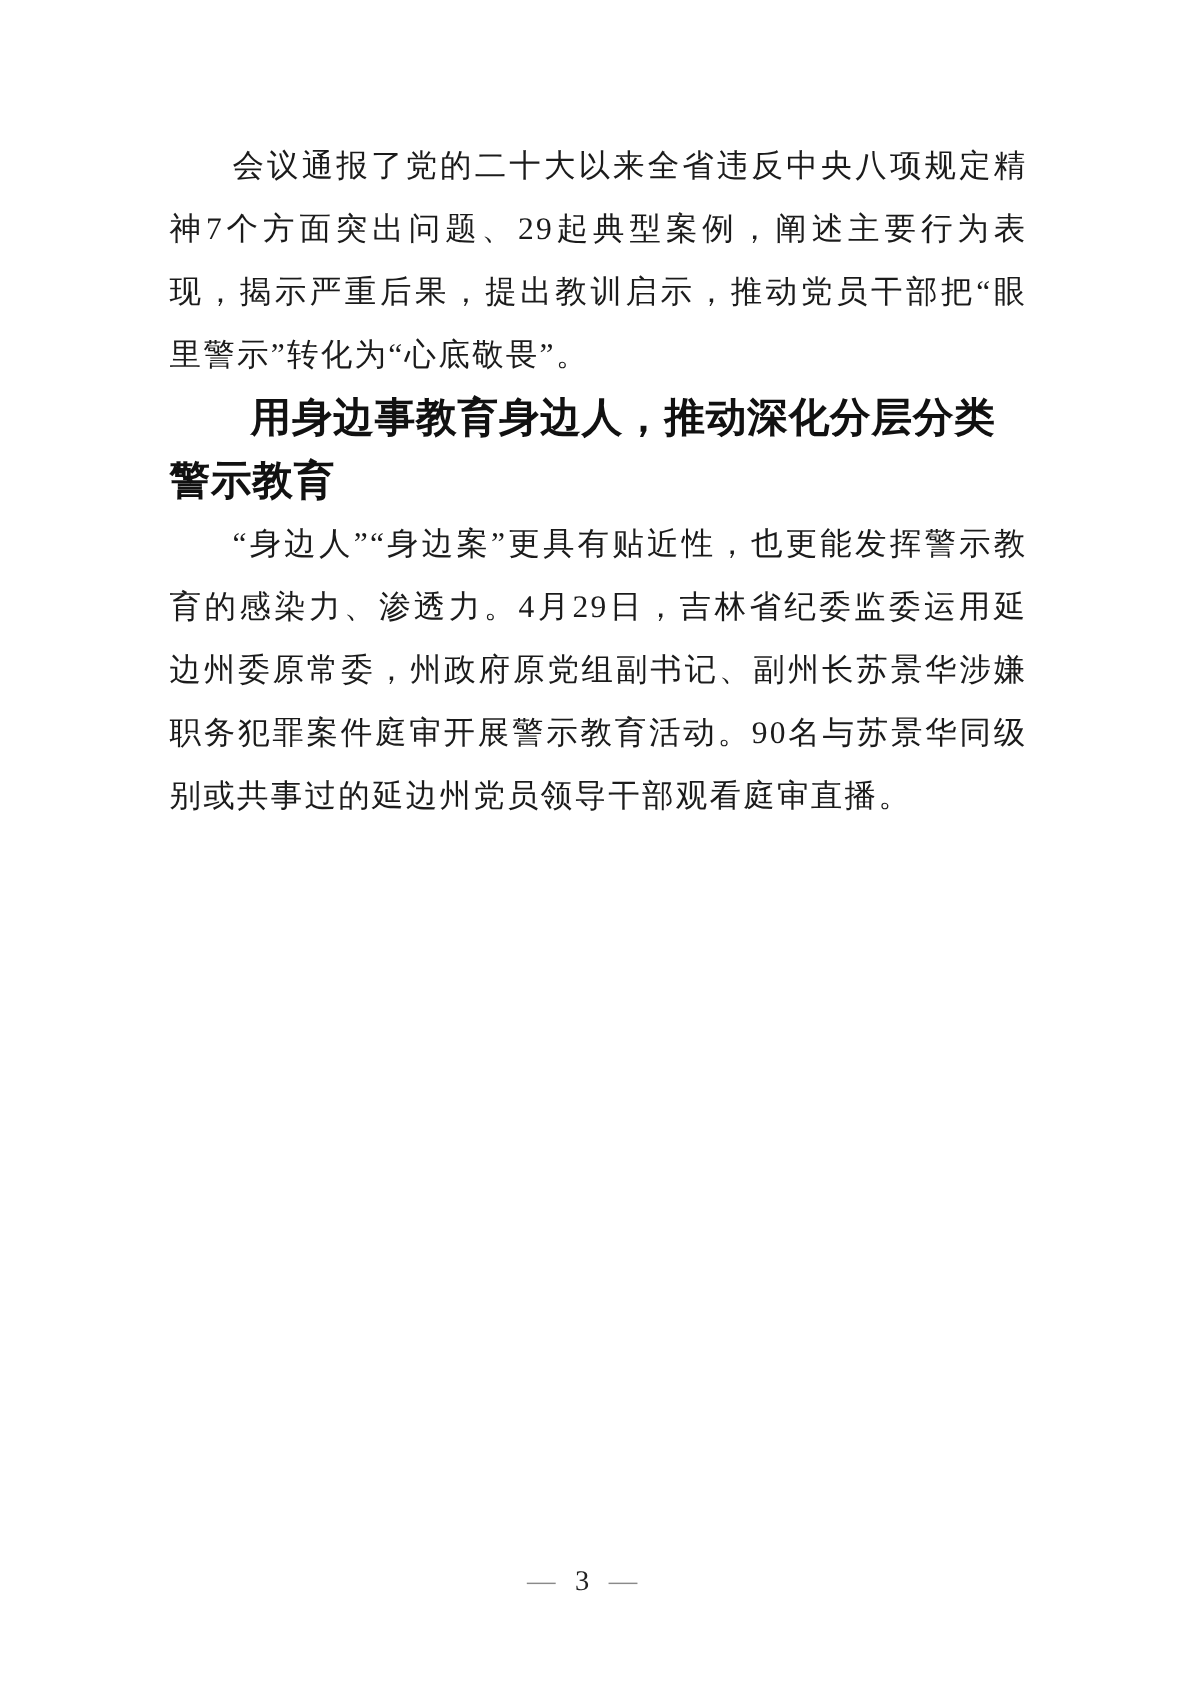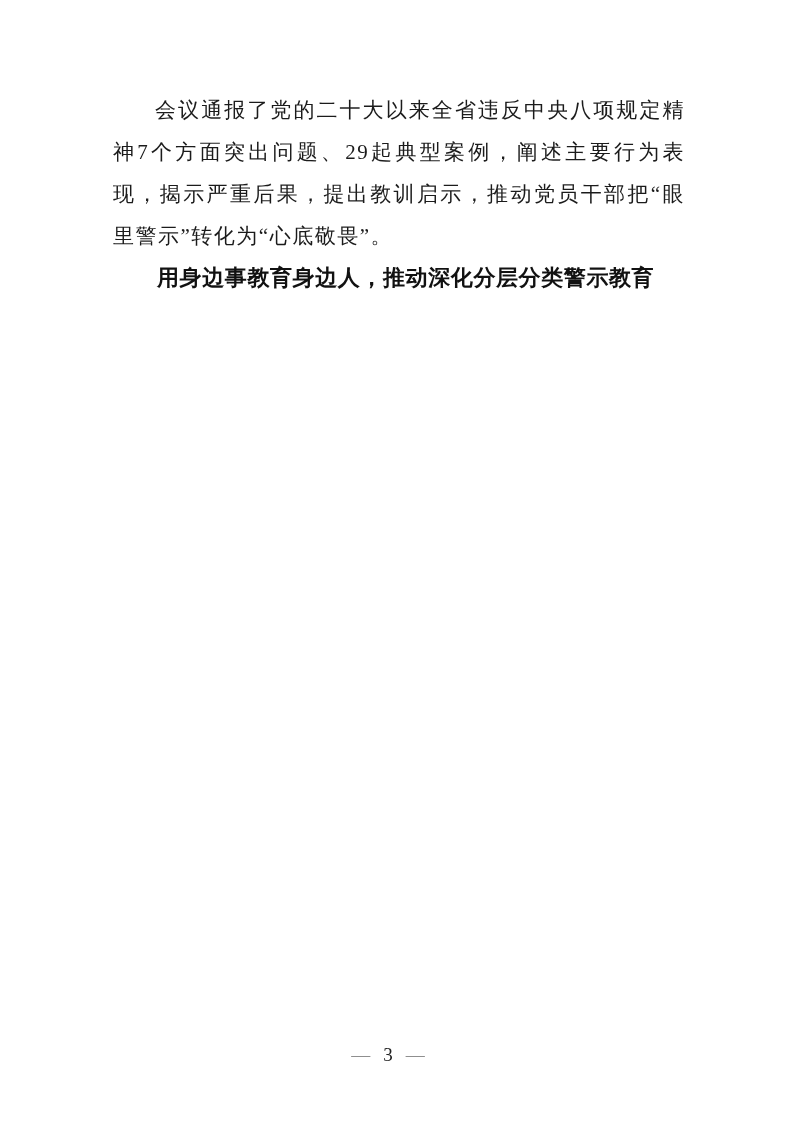--- a/index.html
+++ b/index.html
@@ -36,7 +36,7 @@
   .content p.heading {
     font-family: "Liberation Sans", sans-serif;
     font-weight: 700;
-    font-size: 22px;
+    font-size: 27px;
     letter-spacing: 0.6px;
     text-align: left;
     color: #111111;

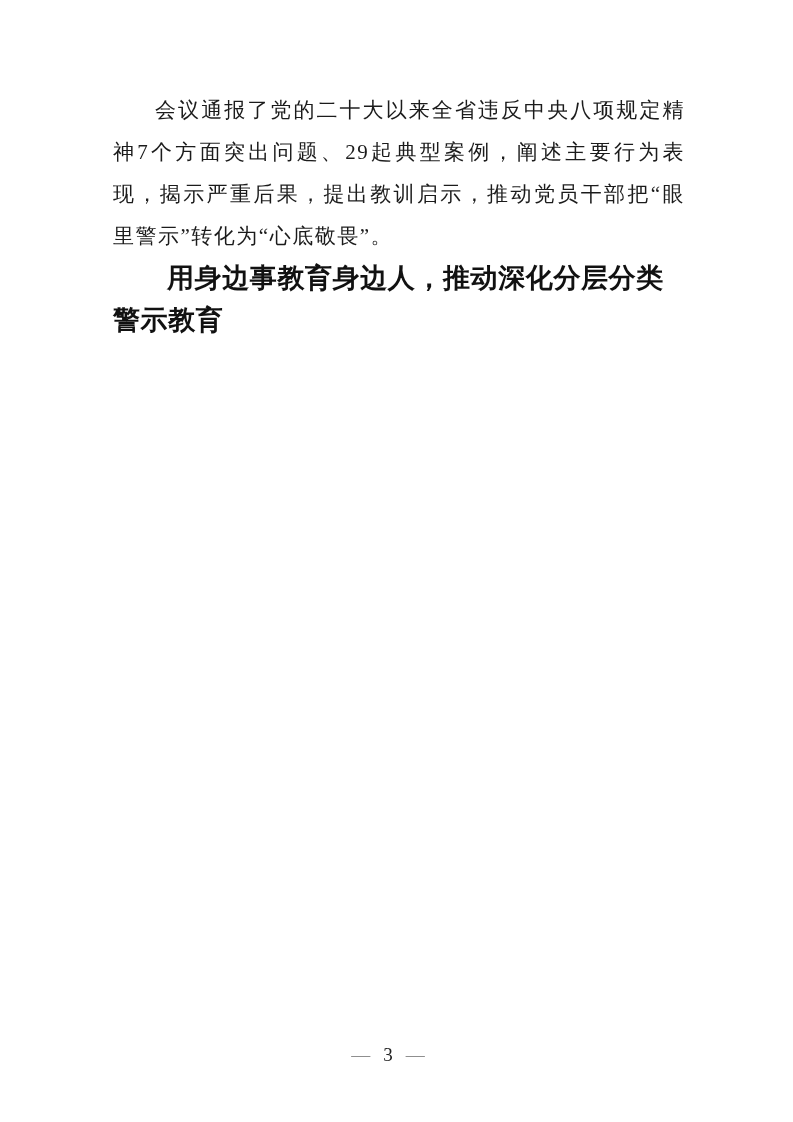--- a/index.html
+++ b/index.html
@@ -68,6 +68,7 @@
   <main class="content">
     <p class="body">会议通报了党的二十大以来全省违反中央八项规定精神7个方面突出问题、29起典型案例，阐述主要行为表现，揭示严重后果，提出教训启示，推动党员干部把“眼里警示”转化为“心底敬畏”。</p>
     <p class="heading">用身边事教育身边人，推动深化分层分类警示教育</p>
+    <p class="body">“身边人”“身边案”更具有贴近性，也更能发挥警示教育的感染力、渗透力。4月29日，吉林省纪委监委运用延边州委原常委，州政府原党组副书记、副州长苏景华涉嫌职务犯罪案件庭审开展警示教育活动。90名与苏景华同级别或共事过的延边州党员领导干部观看庭审直播。</p>
   </main>
 
   <footer class="footer">

